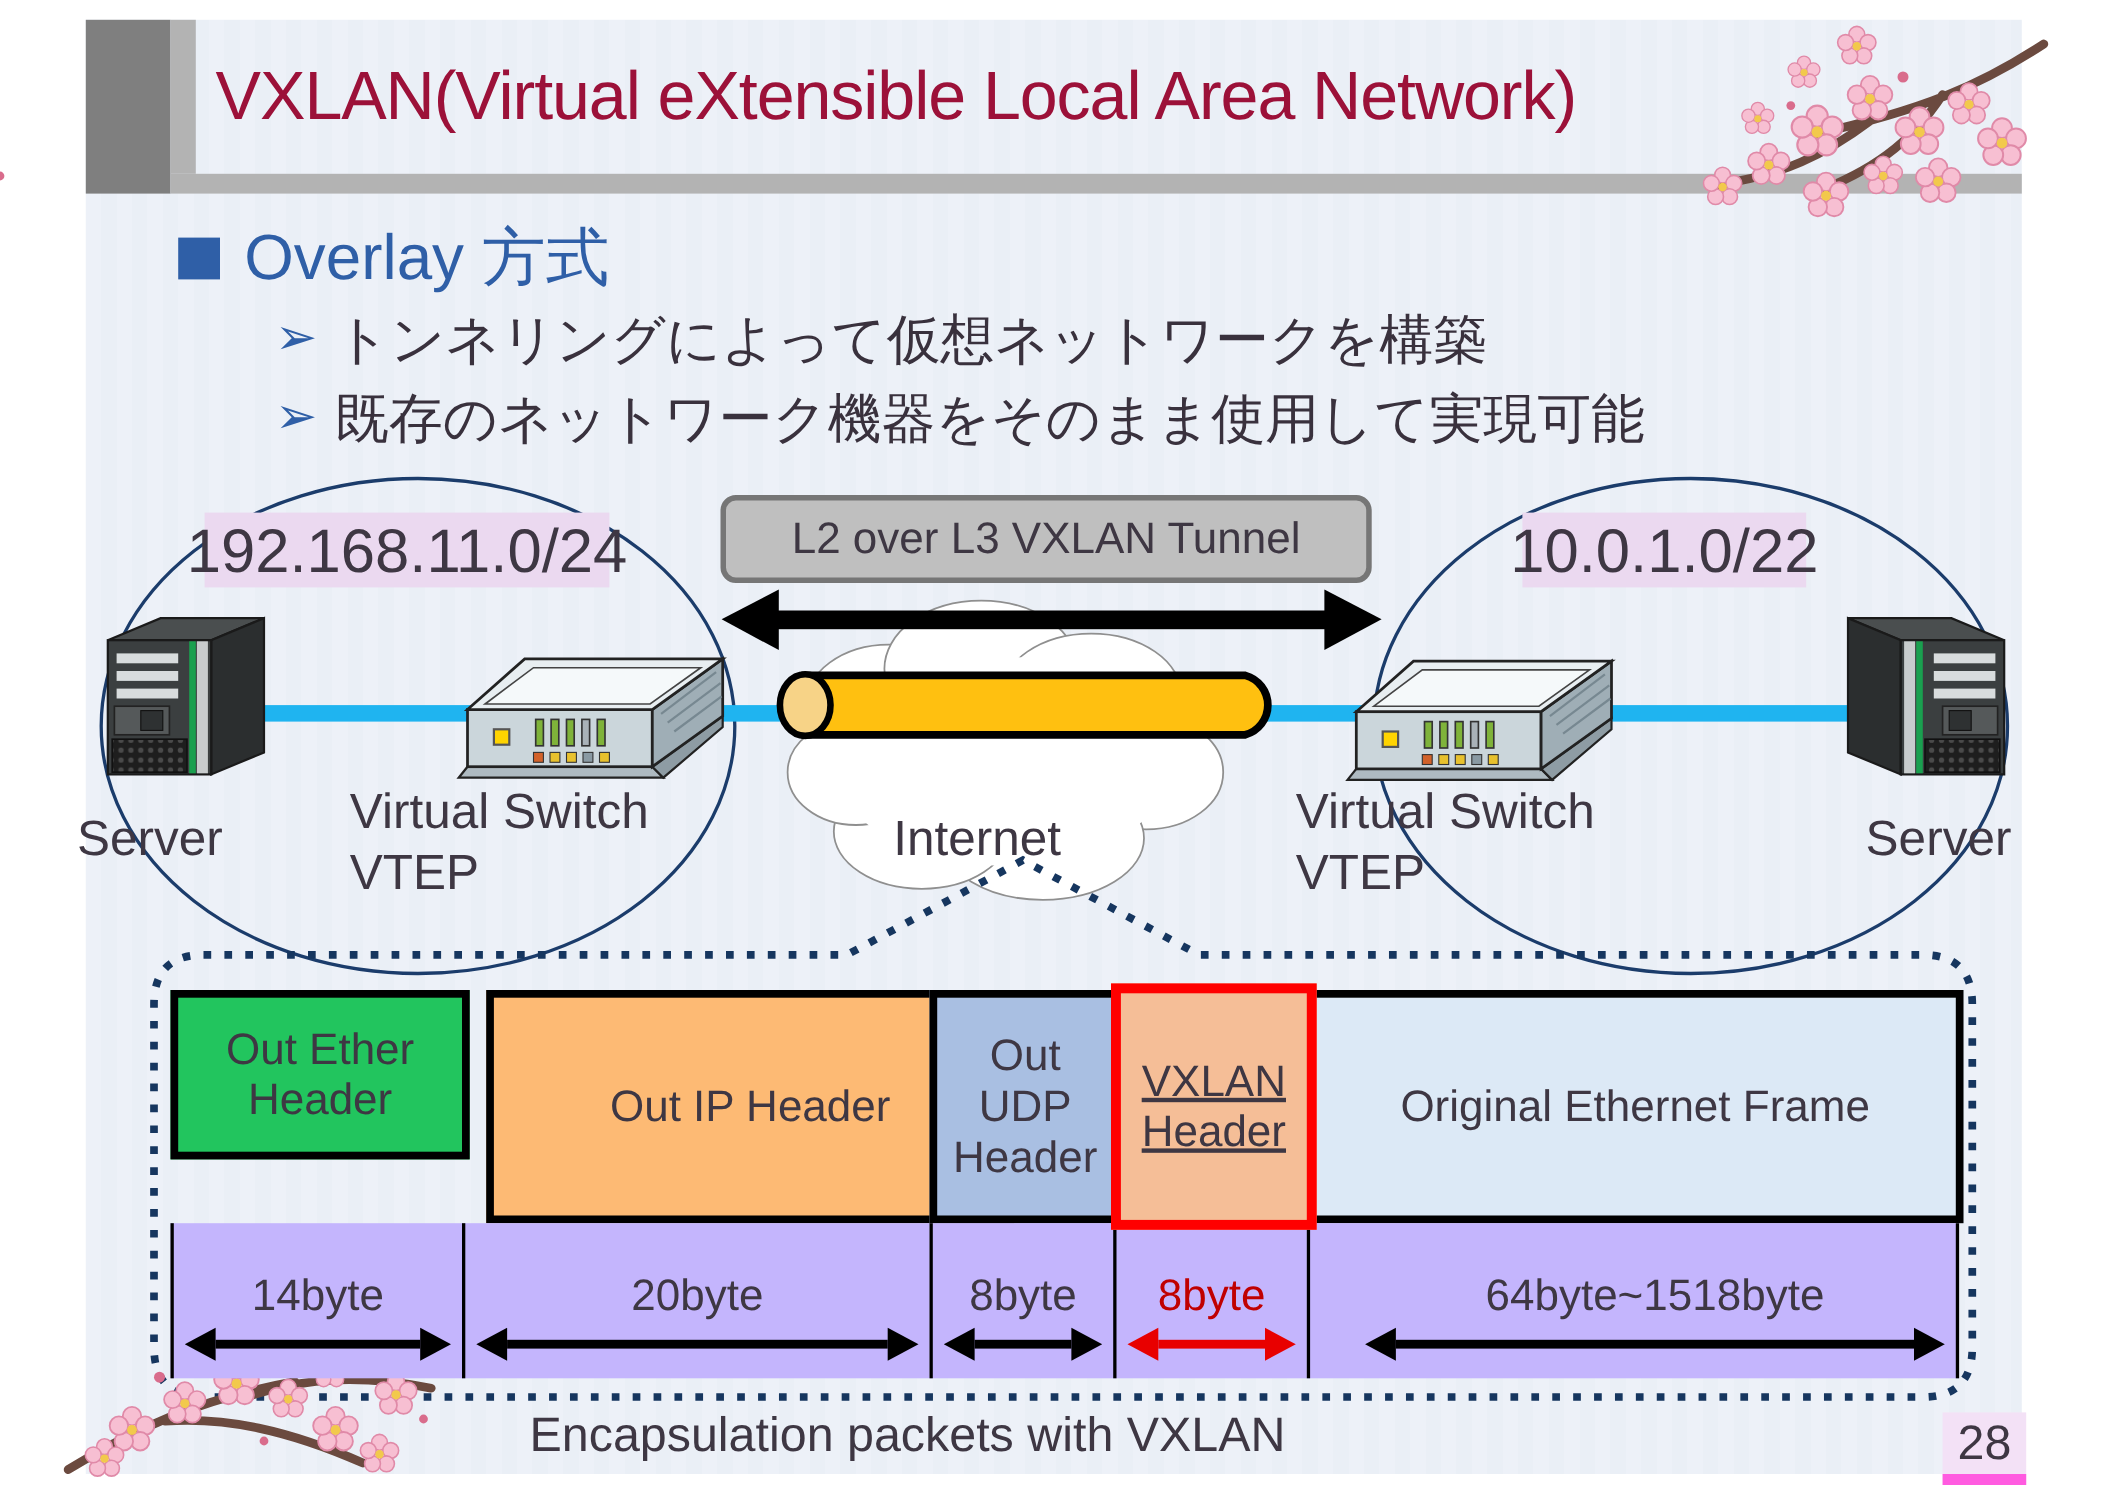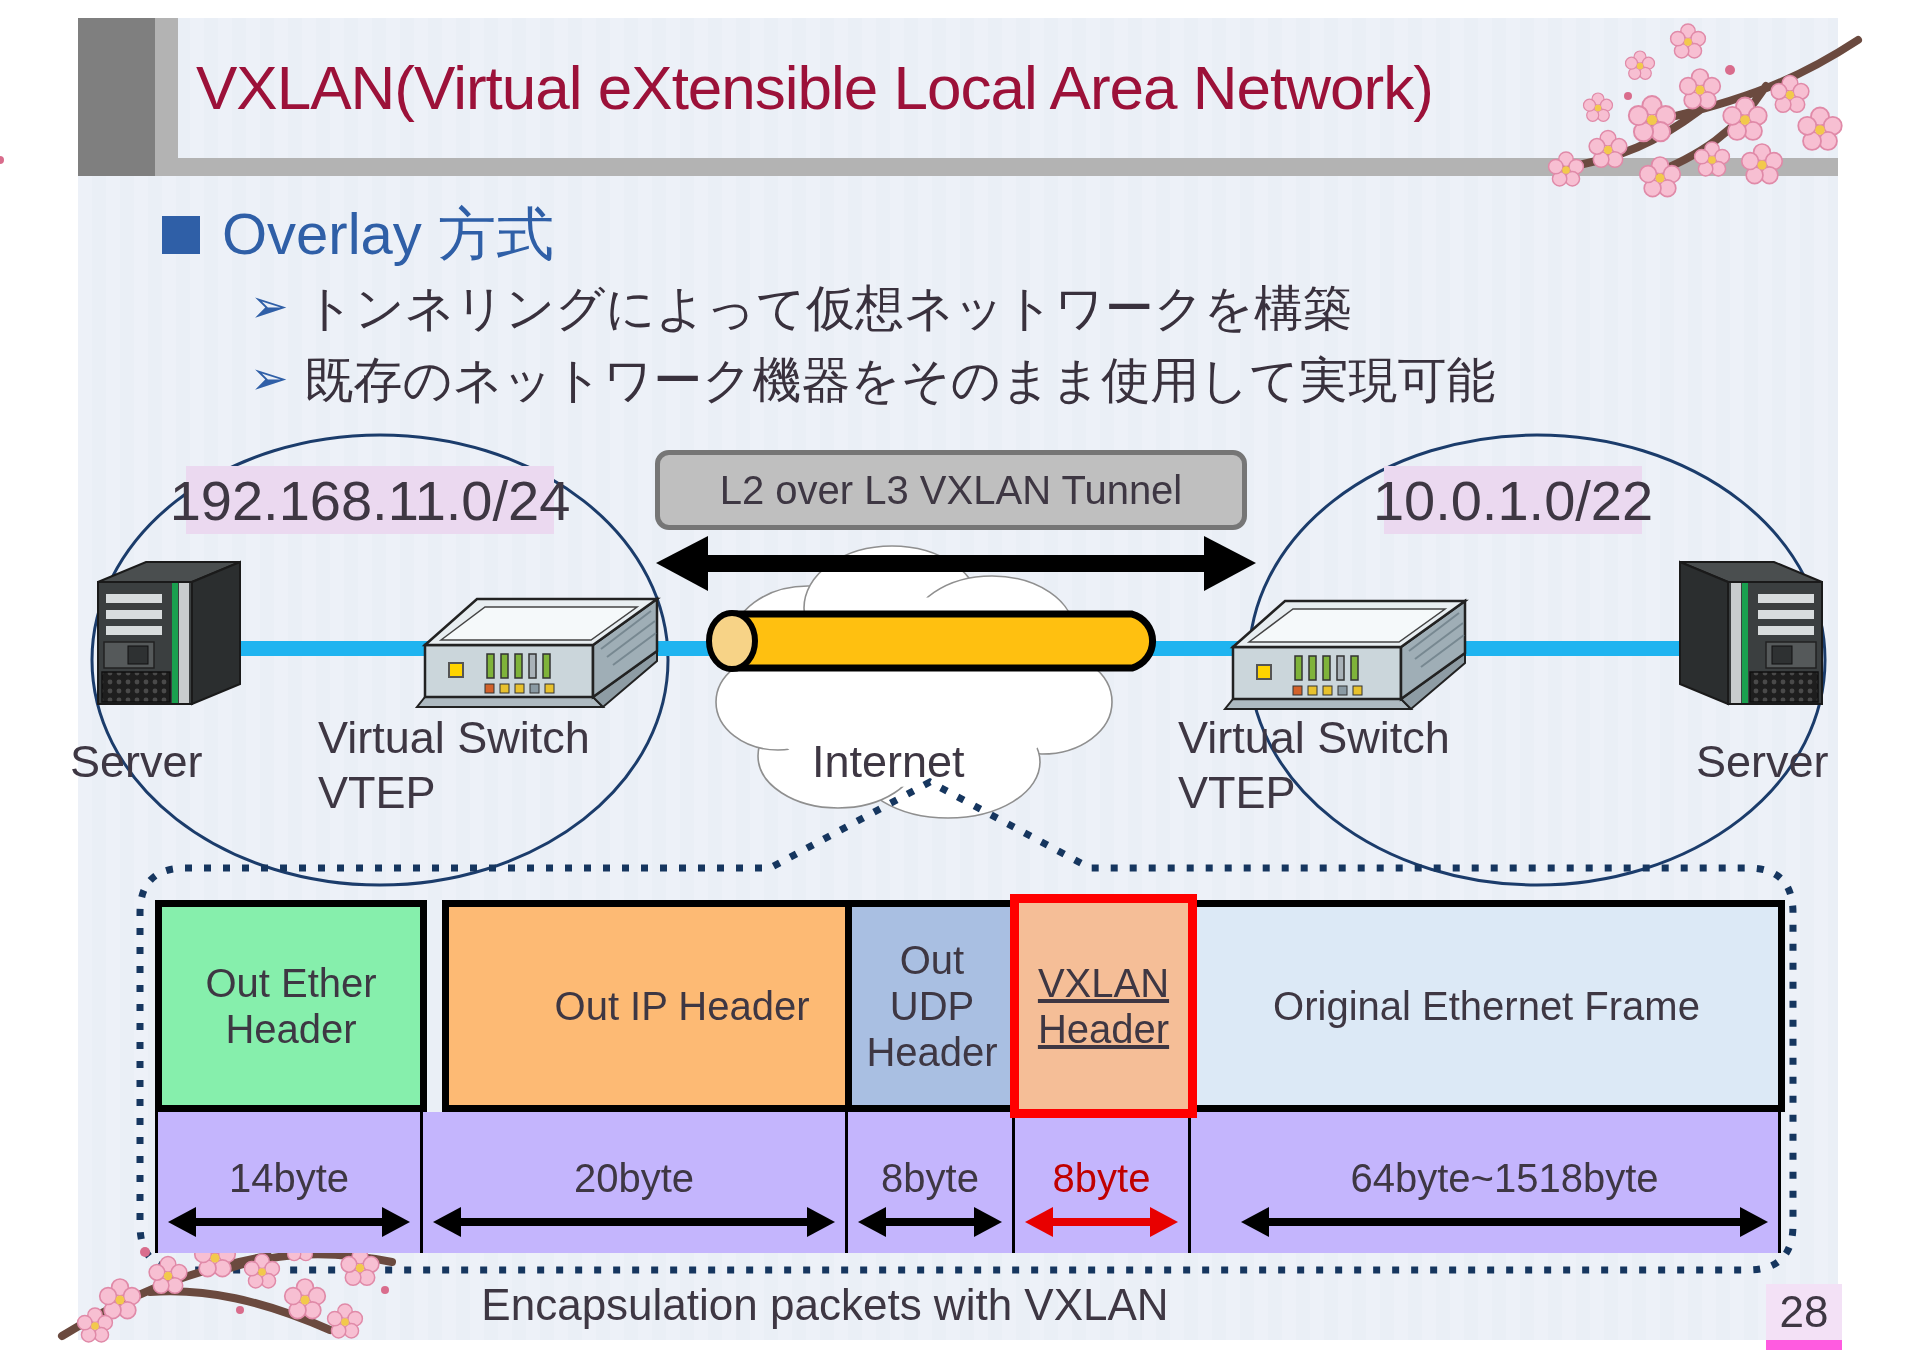--- a/index.html
+++ b/index.html
@@ -223,7 +223,7 @@
   <div class="abs net-label internet">Internet</div>
 
   <div id="packet-layer">
-      <div class="abs pkt-box" style="left: 155px; top: 900px; width: 272px; height: 212px; background: #86efac;">Out Ether Header</div>
+      <div class="abs pkt-box" style="left: 155px; top: 900px; width: 272px; height: 154px; background: #22c55e;">Out Ether Header</div>
       <div class="byte-cell" style="left: 155px; top: 1112px; width: 265px; height: 141px;">
         <div class="byte-size">14byte</div>
         <div class="darrow">

